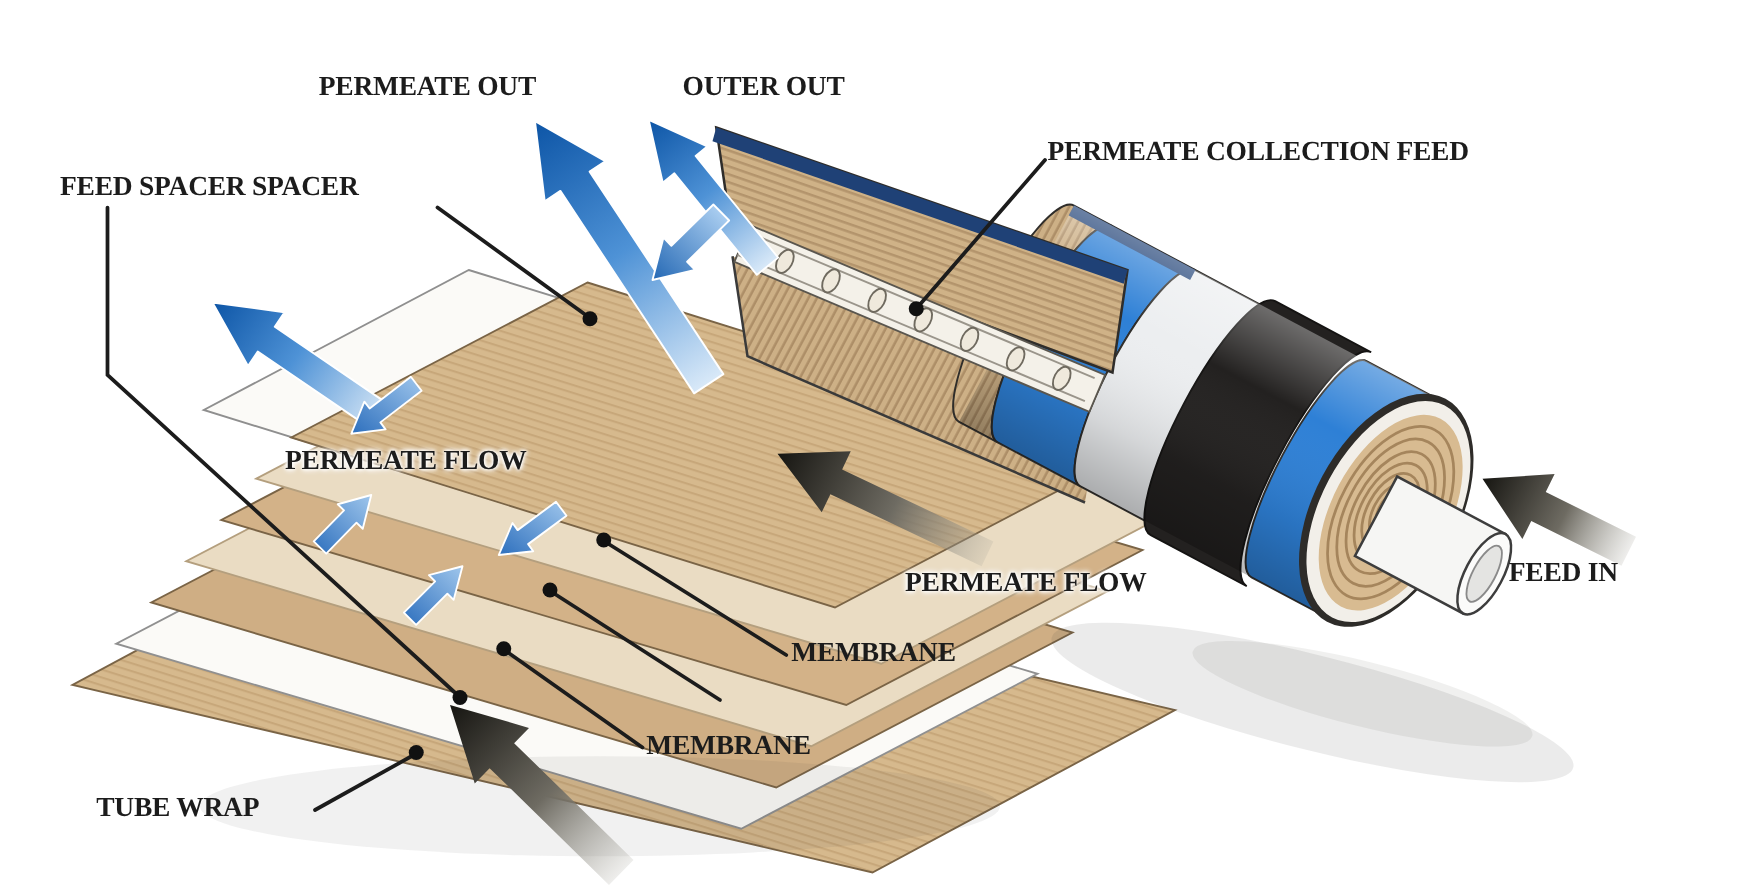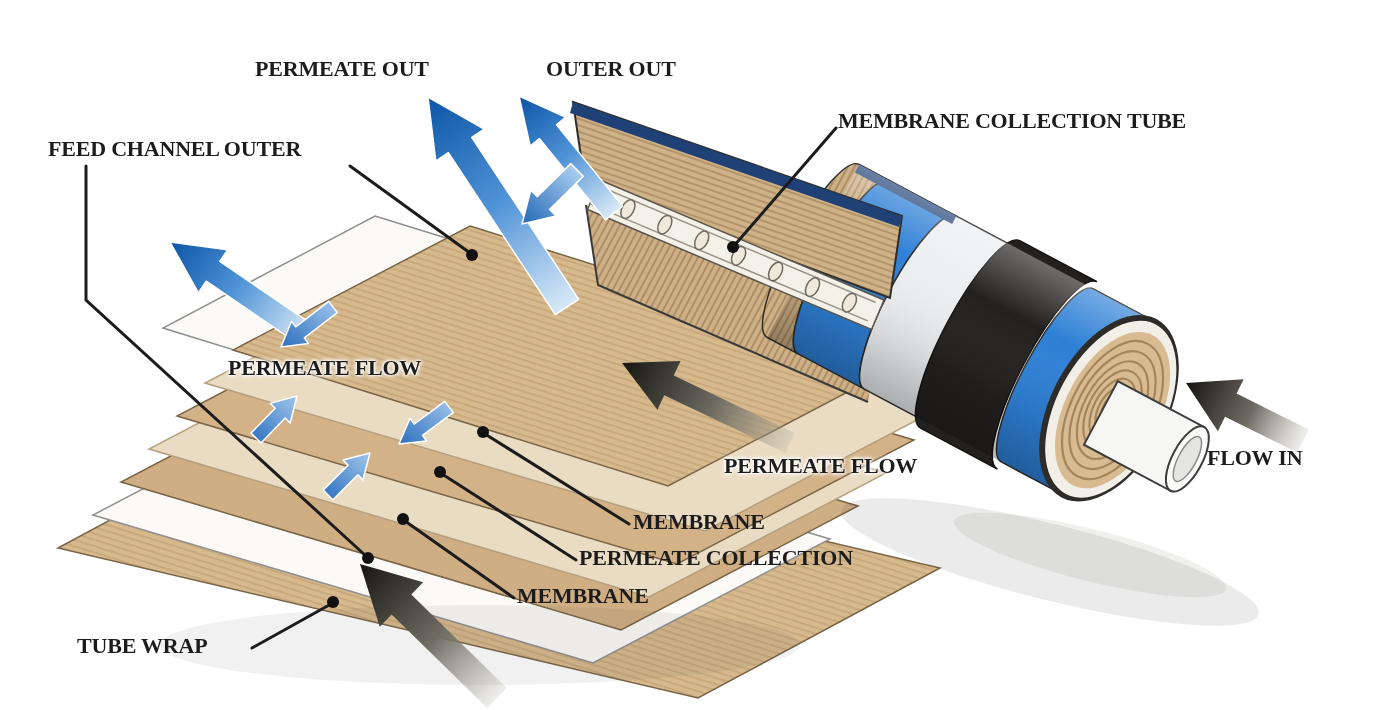--- a/index.html
+++ b/index.html
@@ -190,7 +190,7 @@
 
   <div class="lbl" style="left:255px;top:58px">PERMEATE OUT</div>
   <div class="lbl" style="left:546px;top:58px">OUTER OUT</div>
-  <div class="lbl" style="left:838px;top:110px">MEMBRANE COLLECTION TUBE</div>
+  <div class="lbl" style="left:838px;top:110px">PERMEATE COLLECTION FEED</div>
   <div class="lbl" style="left:48px;top:138px">FEED CHANNEL OUTER</div>
   <div class="lbl halo" style="left:228px;top:357px">PERMEATE FLOW</div>
   <div class="lbl halo" style="left:724px;top:455px">PERMEATE FLOW</div>

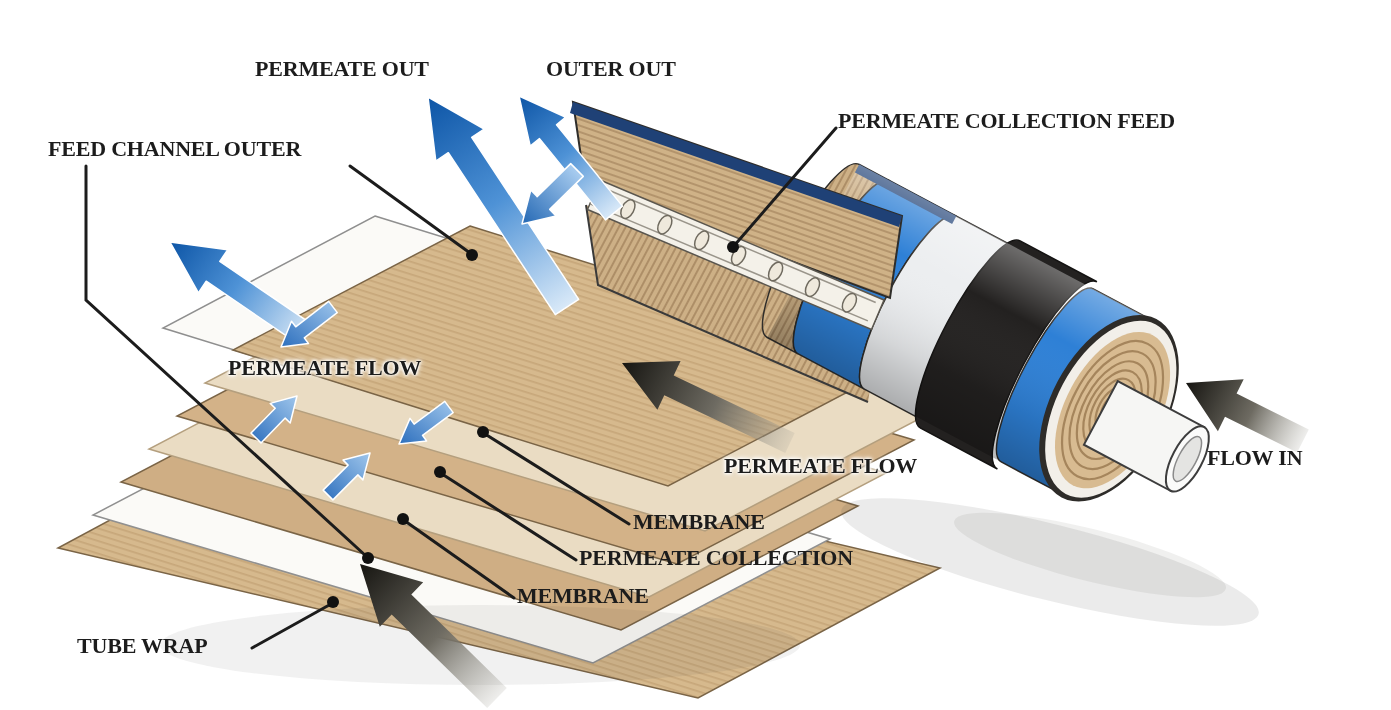--- a/index.html
+++ b/index.html
@@ -191,7 +191,7 @@
   <div class="lbl" style="left:255px;top:58px">PERMEATE OUT</div>
   <div class="lbl" style="left:546px;top:58px">OUTER OUT</div>
   <div class="lbl" style="left:838px;top:110px">PERMEATE COLLECTION FEED</div>
-  <div class="lbl" style="left:48px;top:138px">FEED CHANNEL OUTER</div>
+  <div class="lbl" style="left:48px;top:138px">FEED SPACER SPACER</div>
   <div class="lbl halo" style="left:228px;top:357px">PERMEATE FLOW</div>
   <div class="lbl halo" style="left:724px;top:455px">PERMEATE FLOW</div>
   <div class="lbl" style="left:1207px;top:447px">FLOW IN</div>

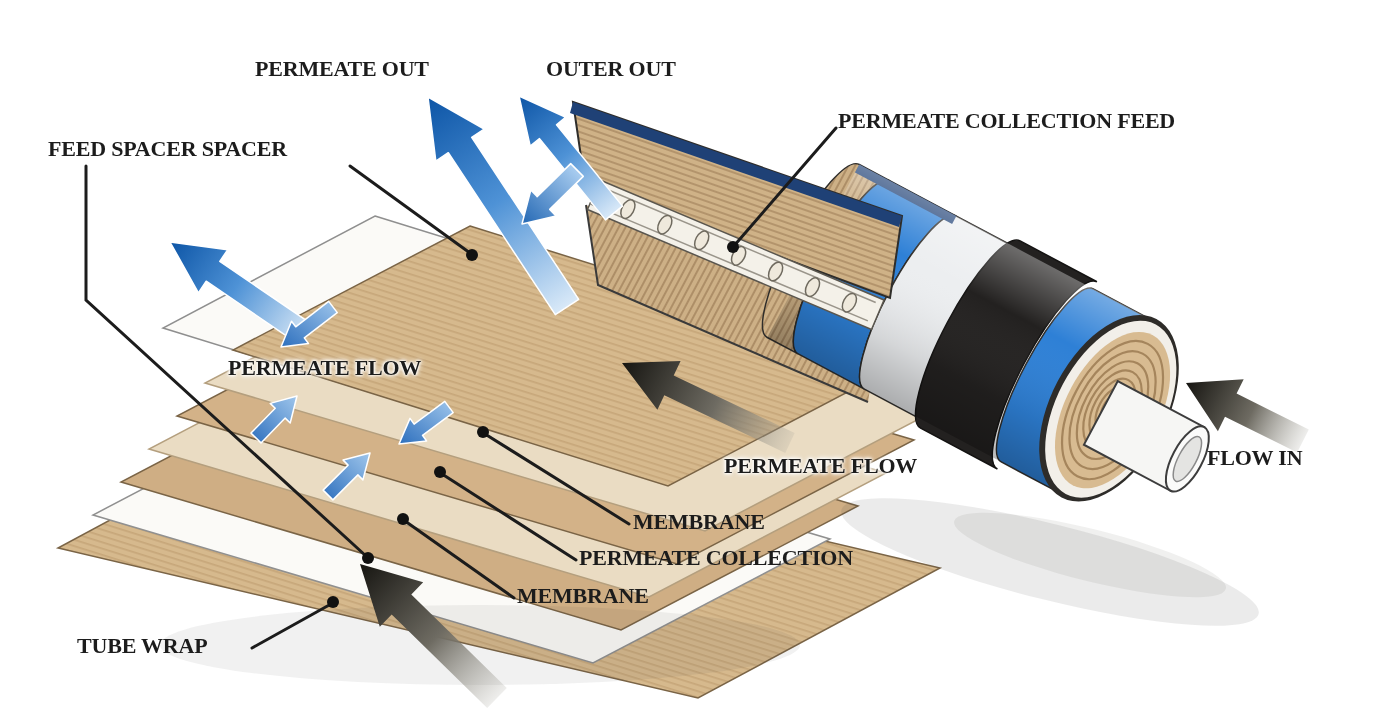--- a/index.html
+++ b/index.html
@@ -194,7 +194,7 @@
   <div class="lbl" style="left:48px;top:138px">FEED SPACER SPACER</div>
   <div class="lbl halo" style="left:228px;top:357px">PERMEATE FLOW</div>
   <div class="lbl halo" style="left:724px;top:455px">PERMEATE FLOW</div>
-  <div class="lbl" style="left:1207px;top:447px">FLOW IN</div>
+  <div class="lbl" style="left:1207px;top:447px">FEED IN</div>
   <div class="lbl" style="left:633px;top:511px">MEMBRANE</div>
   <div class="lbl" style="left:579px;top:547px">PERMEATE COLLECTION</div>
   <div class="lbl" style="left:517px;top:585px">MEMBRANE</div>

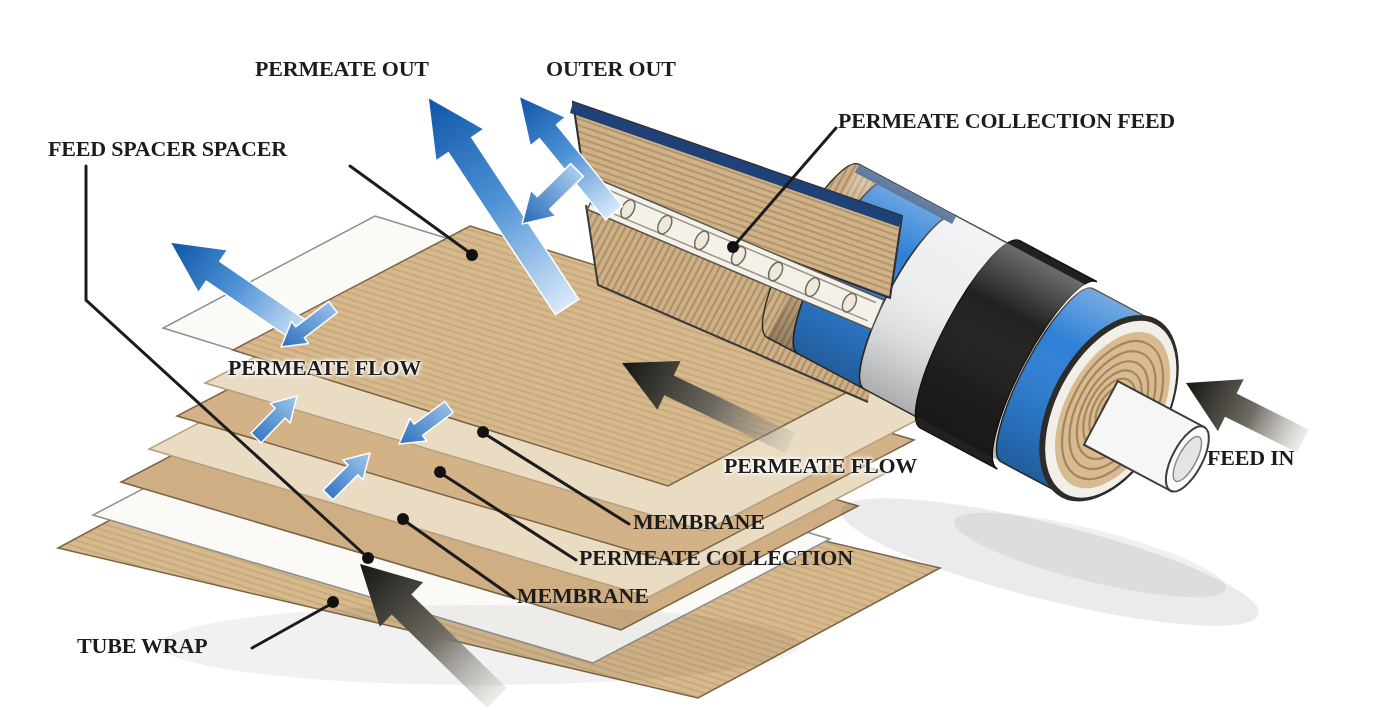--- a/index.html
+++ b/index.html
@@ -196,7 +196,6 @@
   <div class="lbl halo" style="left:724px;top:455px">PERMEATE FLOW</div>
   <div class="lbl" style="left:1207px;top:447px">FEED IN</div>
   <div class="lbl" style="left:633px;top:511px">MEMBRANE</div>
-  <div class="lbl" style="left:579px;top:547px">PERMEATE COLLECTION</div>
   <div class="lbl" style="left:517px;top:585px">MEMBRANE</div>
   <div class="lbl" style="left:77px;top:635px">TUBE WRAP</div>
 </div>

